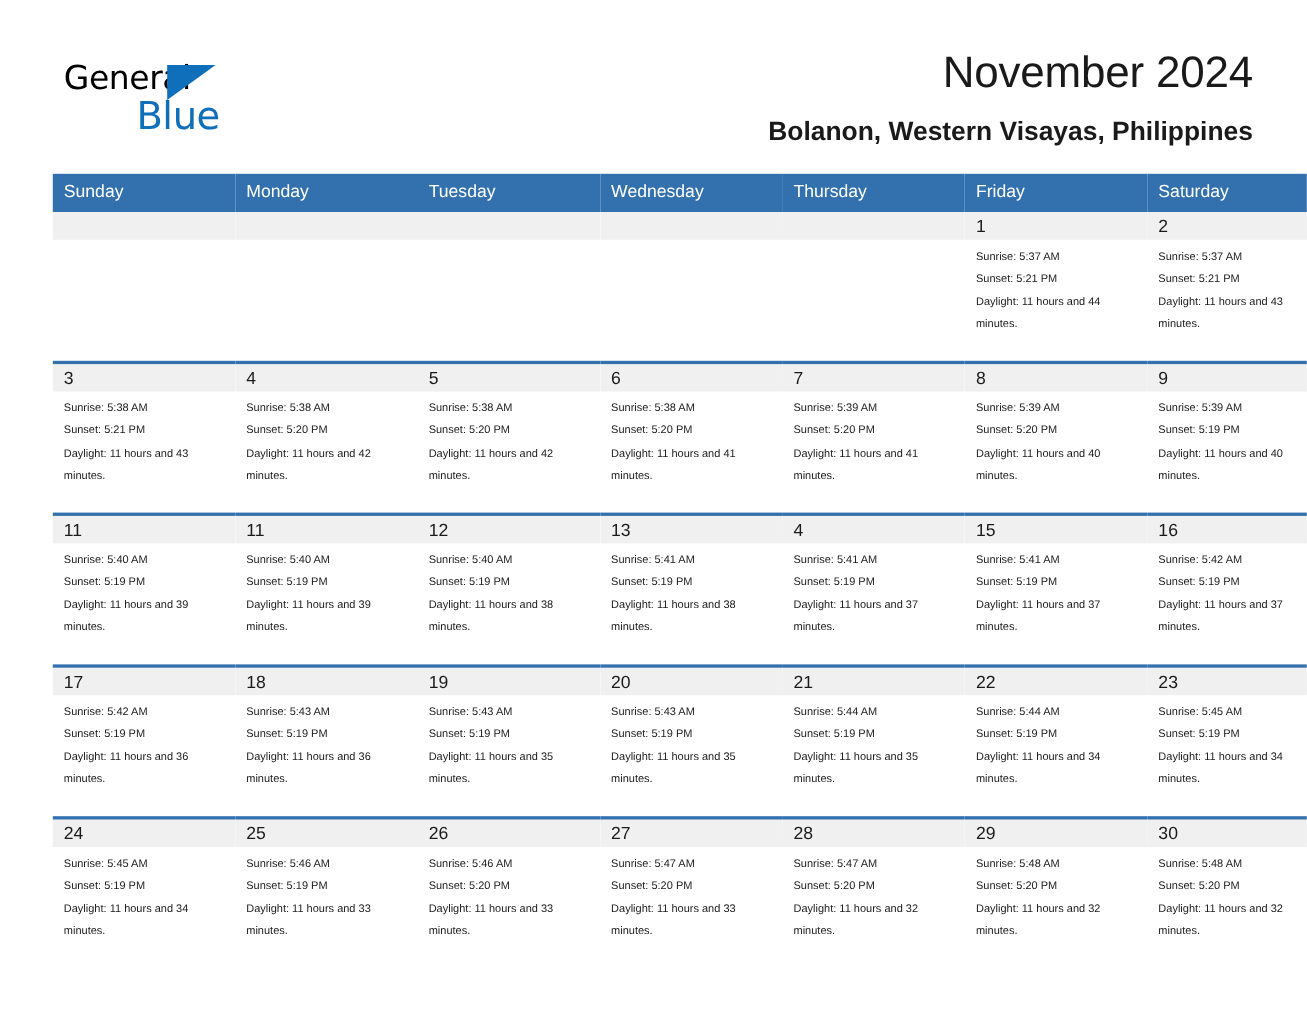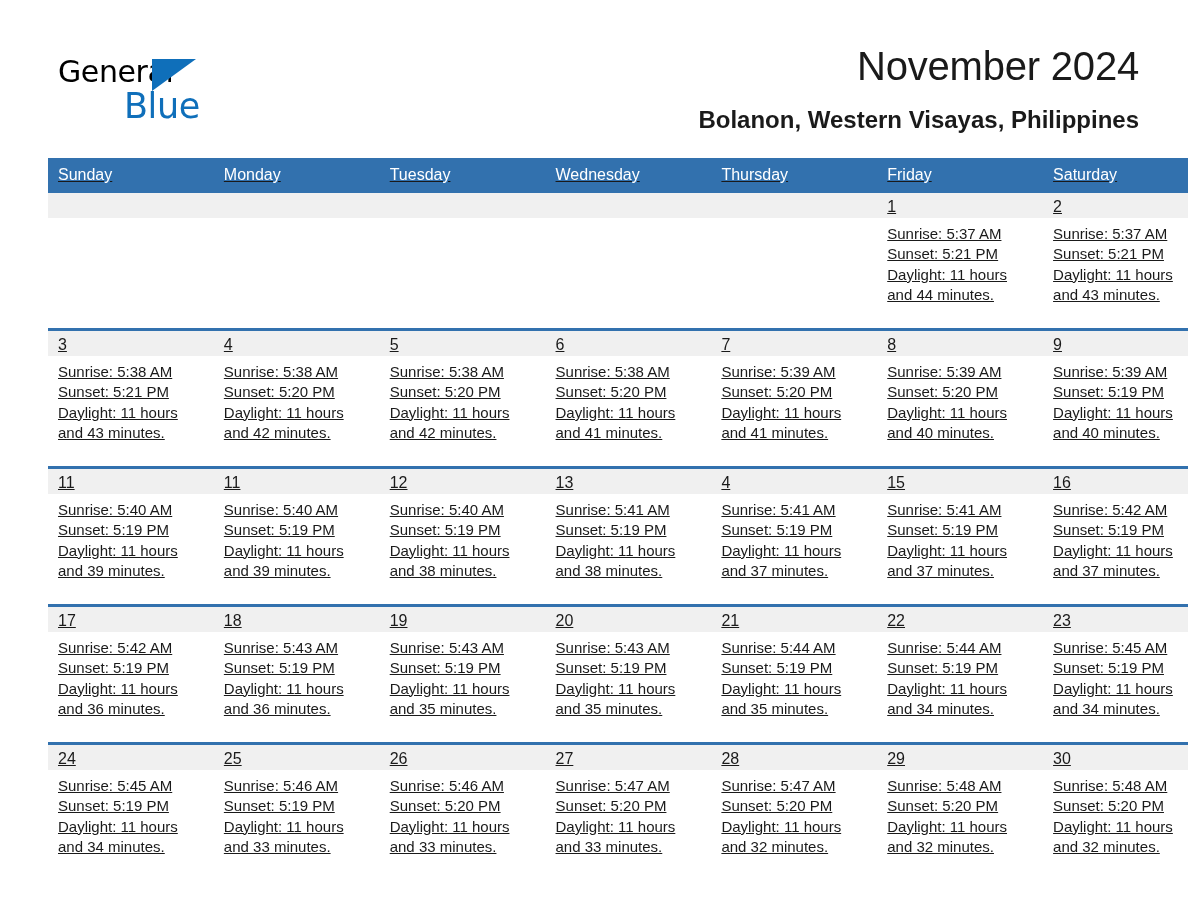--- a/index.html
+++ b/index.html
@@ -95,7 +95,6 @@
     left: 48px;
     top: 158px;
     width: 1091px;
-    text-decoration: underline;
   }
   table.cal {
     width: 1091px;

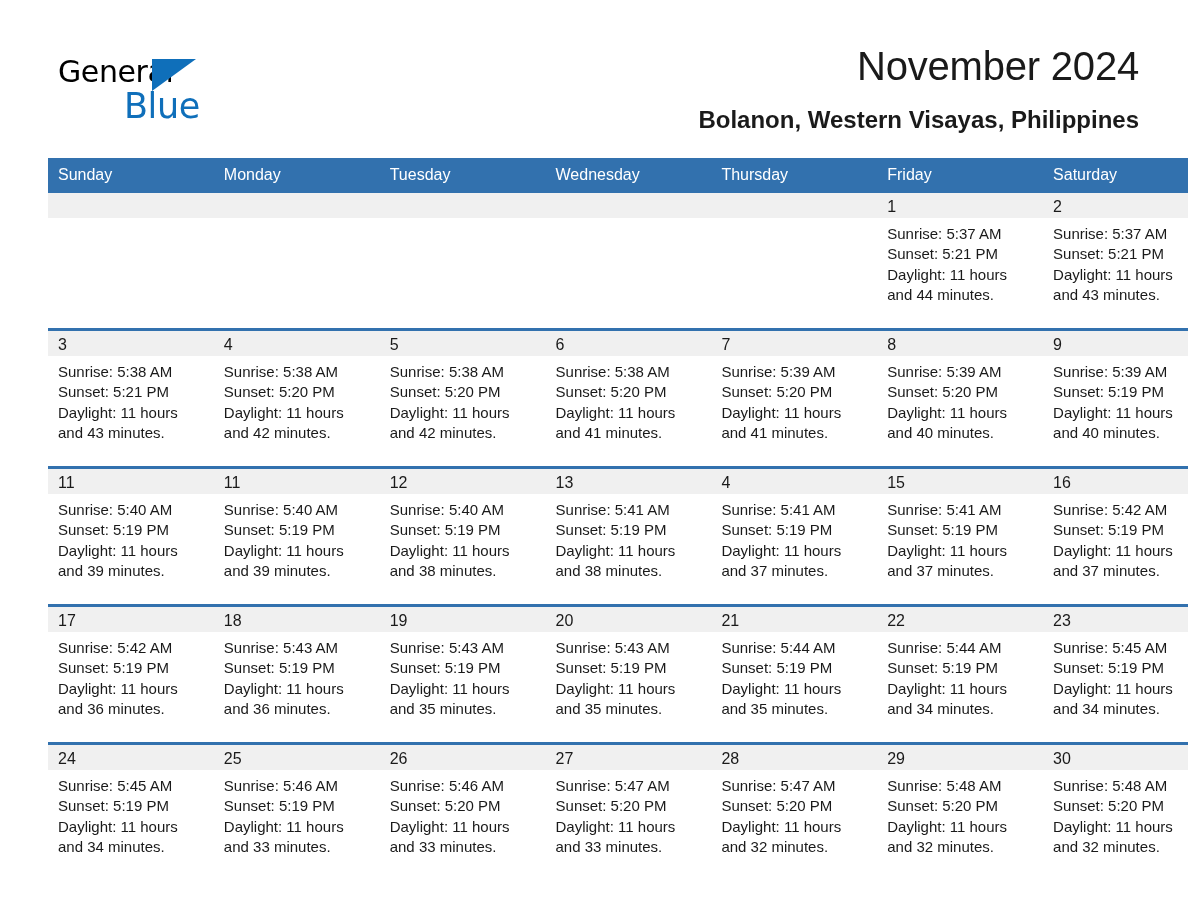--- a/index.html
+++ b/index.html
@@ -137,7 +137,7 @@
   }
   td.daycell .info {
     padding: 6px 8px 0 10px;
-    font-size: 15px;
+    font-size: 10px;
     line-height: 20.3px;
     color: #1a1a1a;
   }

